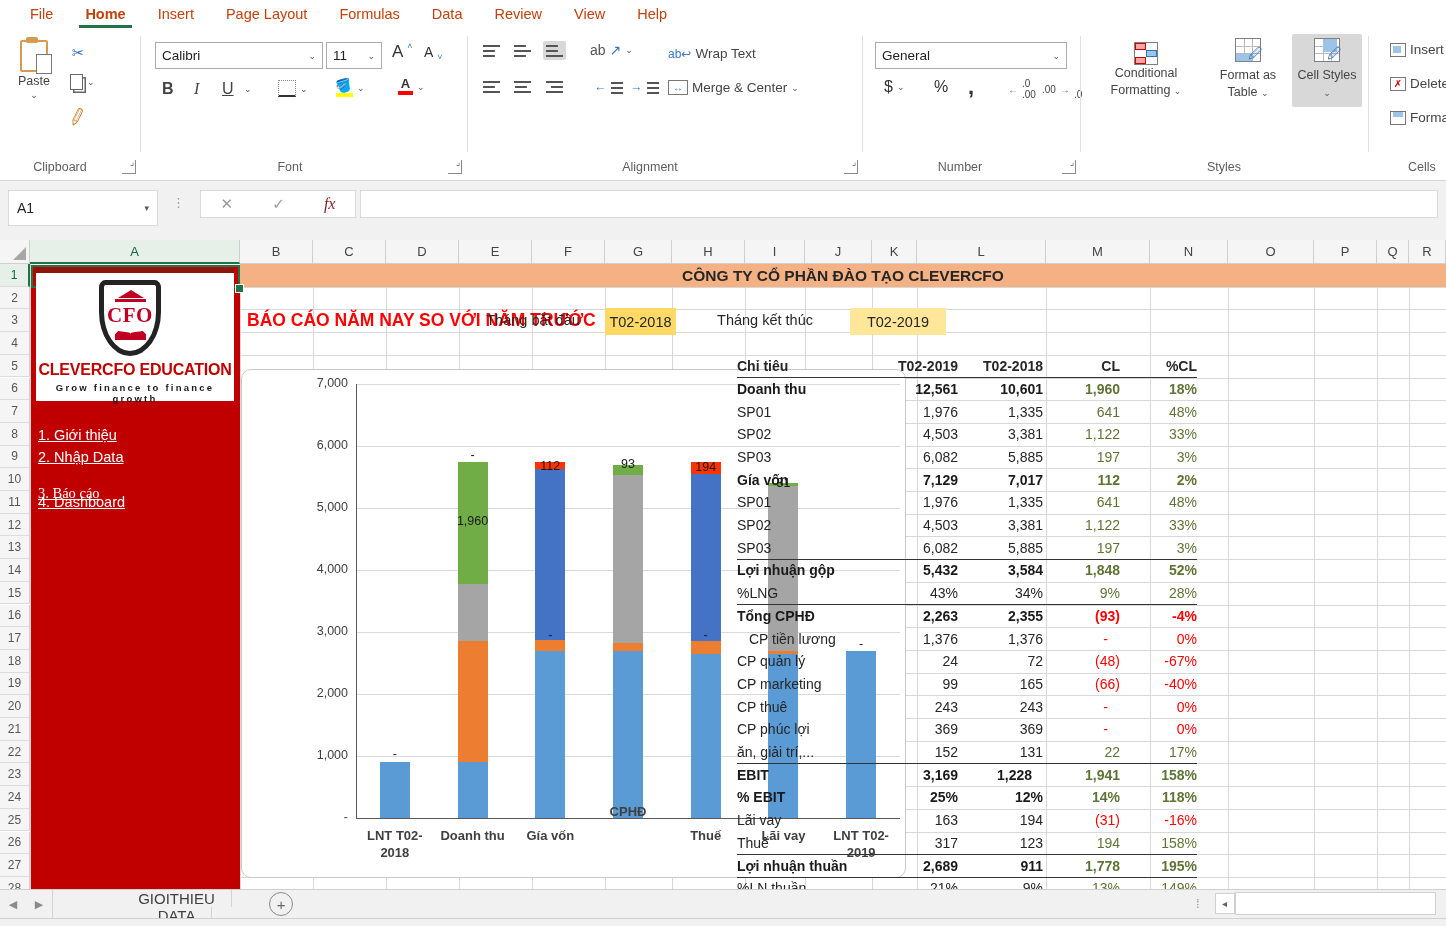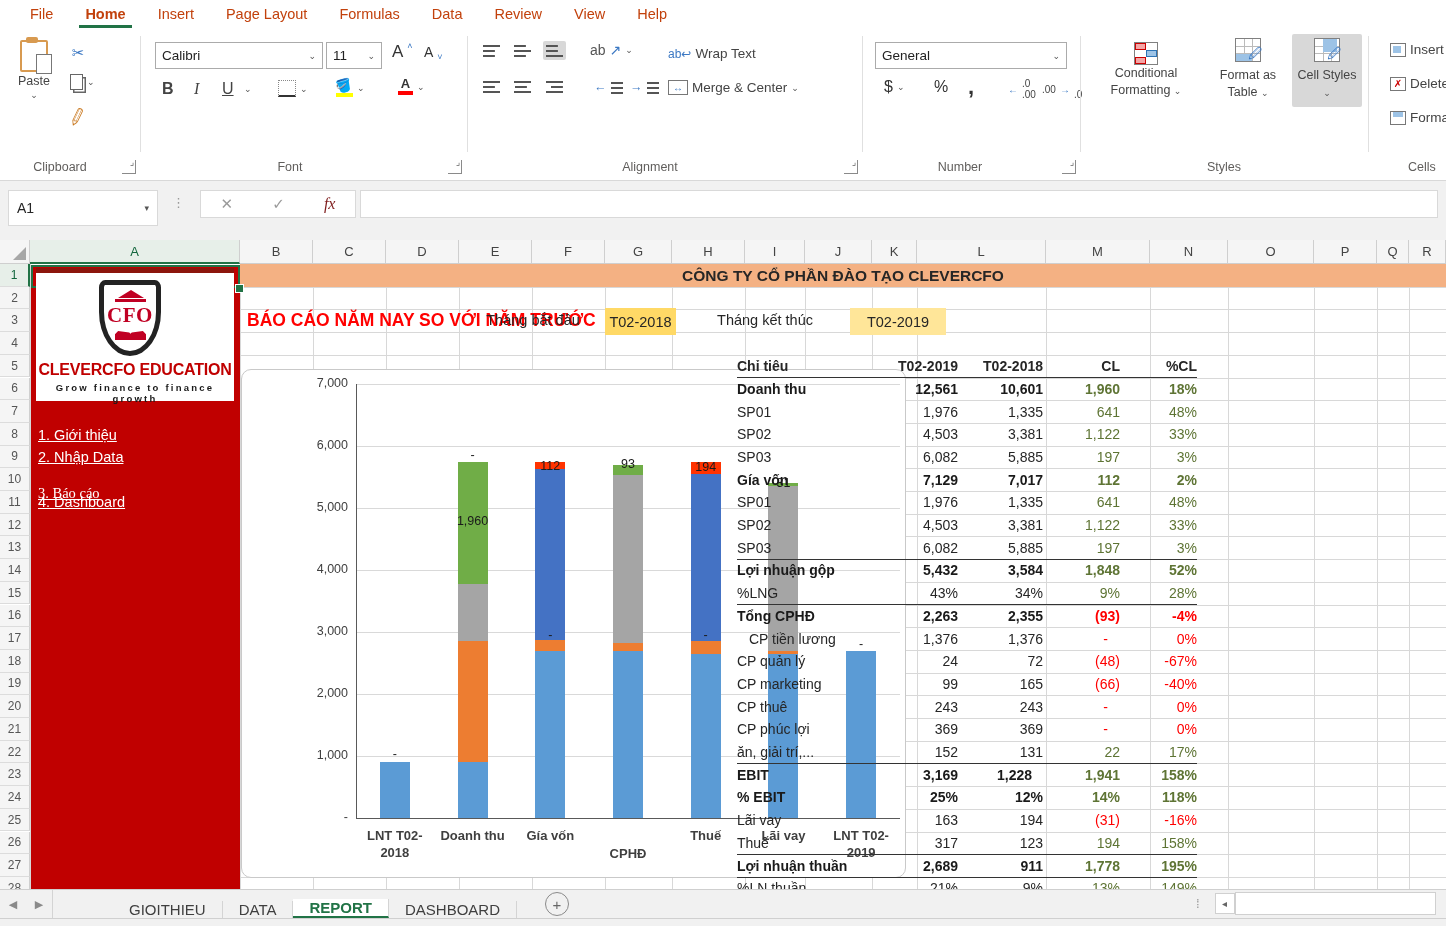--- a/index.html
+++ b/index.html
@@ -439,7 +439,7 @@
           <div class="seg" style="left: 371px; top: 104.52px; width: 30px; height: 168.64px; background: rgb(165, 165, 165);"></div>
           <div class="seg" style="left: 371px; top: 95.22px; width: 30px; height: 9.3px; background: rgb(112, 173, 71);"></div>
           <div class="dlab" style="left: 356px; width: 60px; top: 86.6px;">93</div>
-          <div class="xlab" style="left: 348px; width: 76px; top: 476px;">CPHĐ</div>
+          <div class="xlab" style="left: 348px; width: 76px; top: 434px;">CPHĐ</div>
           <div class="seg" style="left: 448.714px; top: 283.7px; width: 30px; height: 164.3px; background: rgb(91, 155, 213);"></div>
           <div class="seg" style="left: 448.714px; top: 270.68px; width: 30px; height: 13.02px; background: rgb(237, 125, 49);"></div>
           <div class="seg" style="left: 448.714px; top: 103.9px; width: 30px; height: 166.78px; background: rgb(68, 114, 196);"></div>

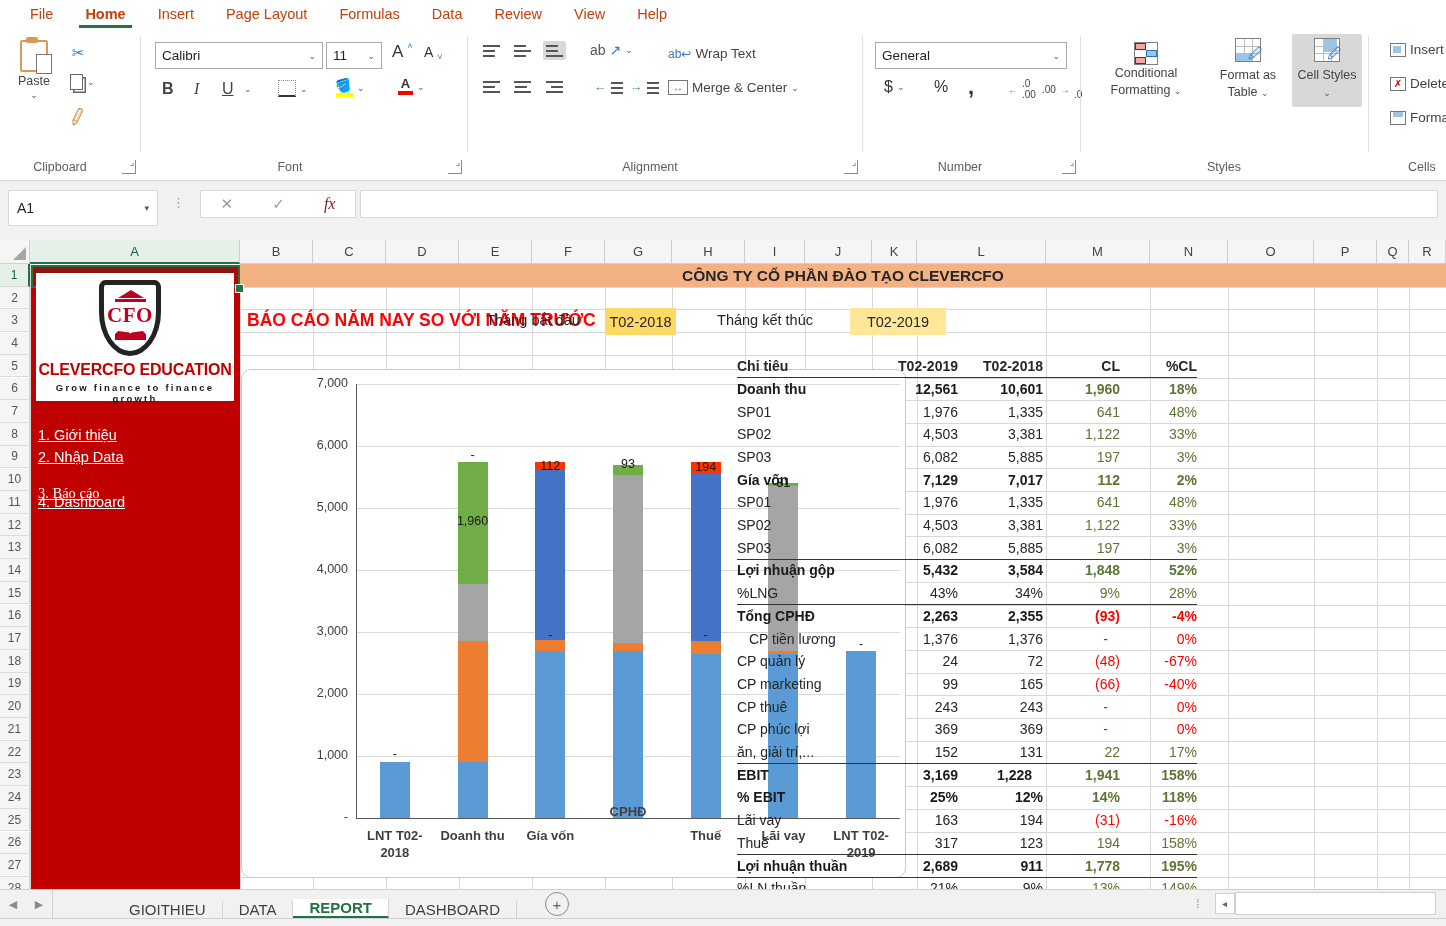--- a/index.html
+++ b/index.html
@@ -656,7 +656,7 @@
     <span class="tnav">◀</span>
     <span class="tnav" style="border-right:1px solid #d4d4d4;">▶</span>
     <span style="width:60px;"></span>
-    <span id="sheet-tabs" style="display:flex;align-items:flex-end;">
+    <span id="sheet-tabs" style="display:flex;align-items:center;flex-direction:column;">
         <span class="stab">GIOITHIEU</span>
         <span class="stab">DATA</span>
         <span class="stab active">REPORT</span>

